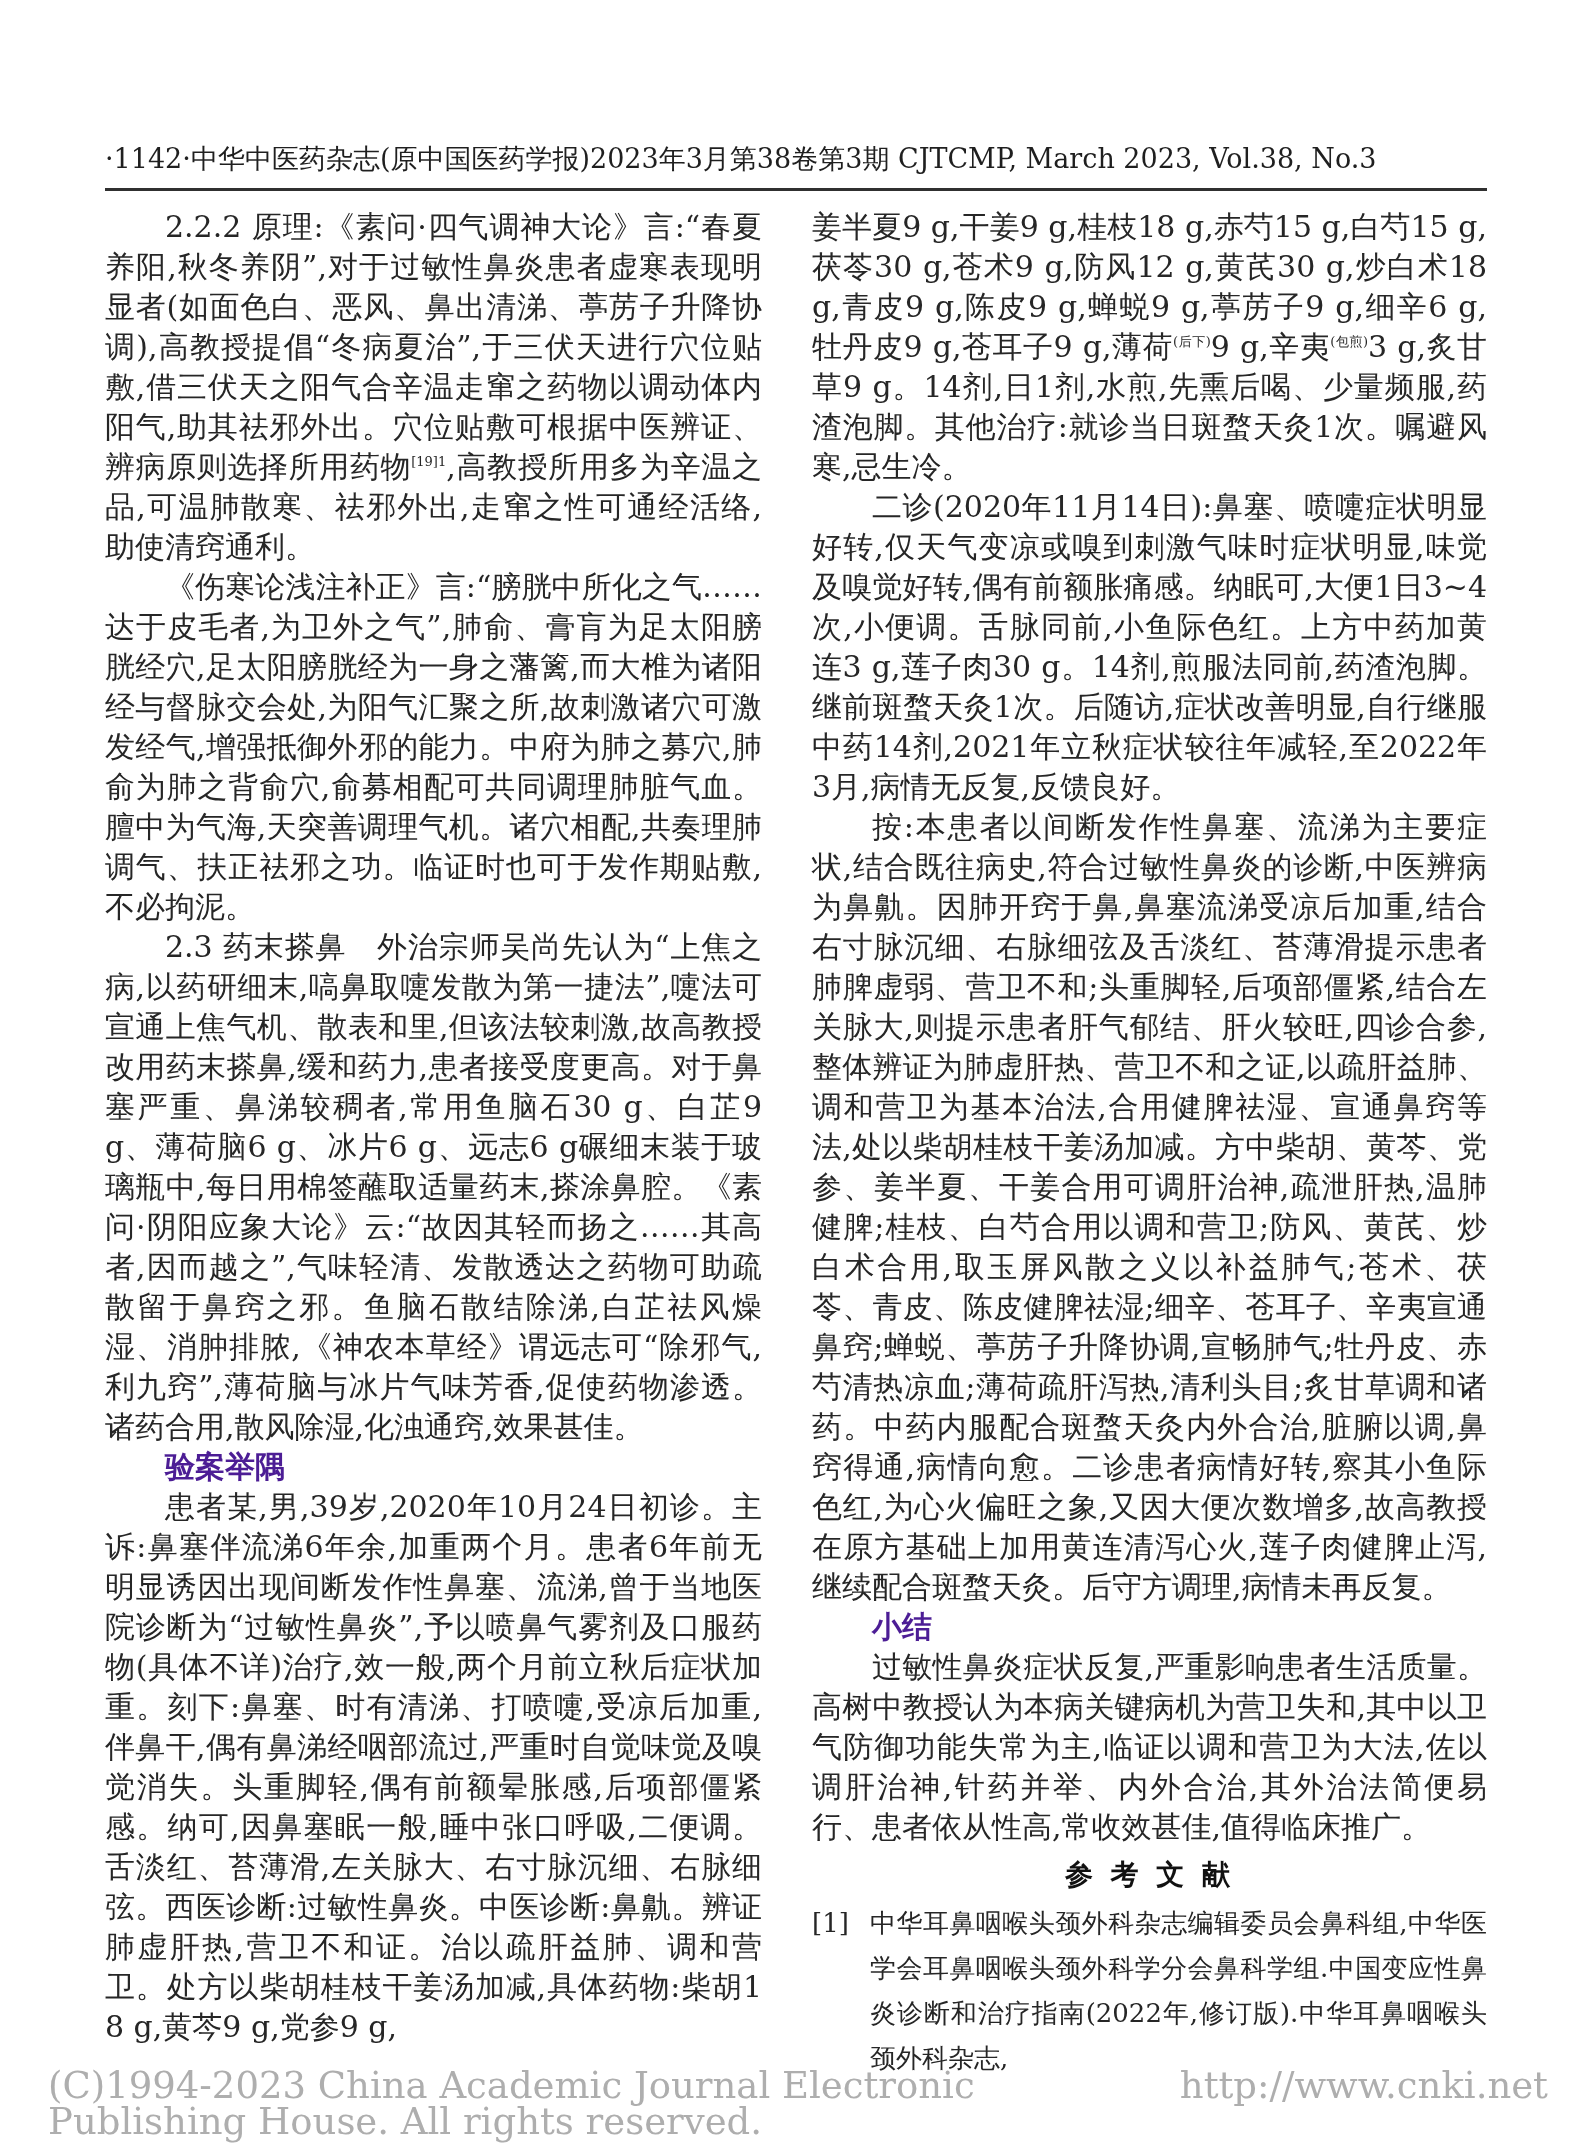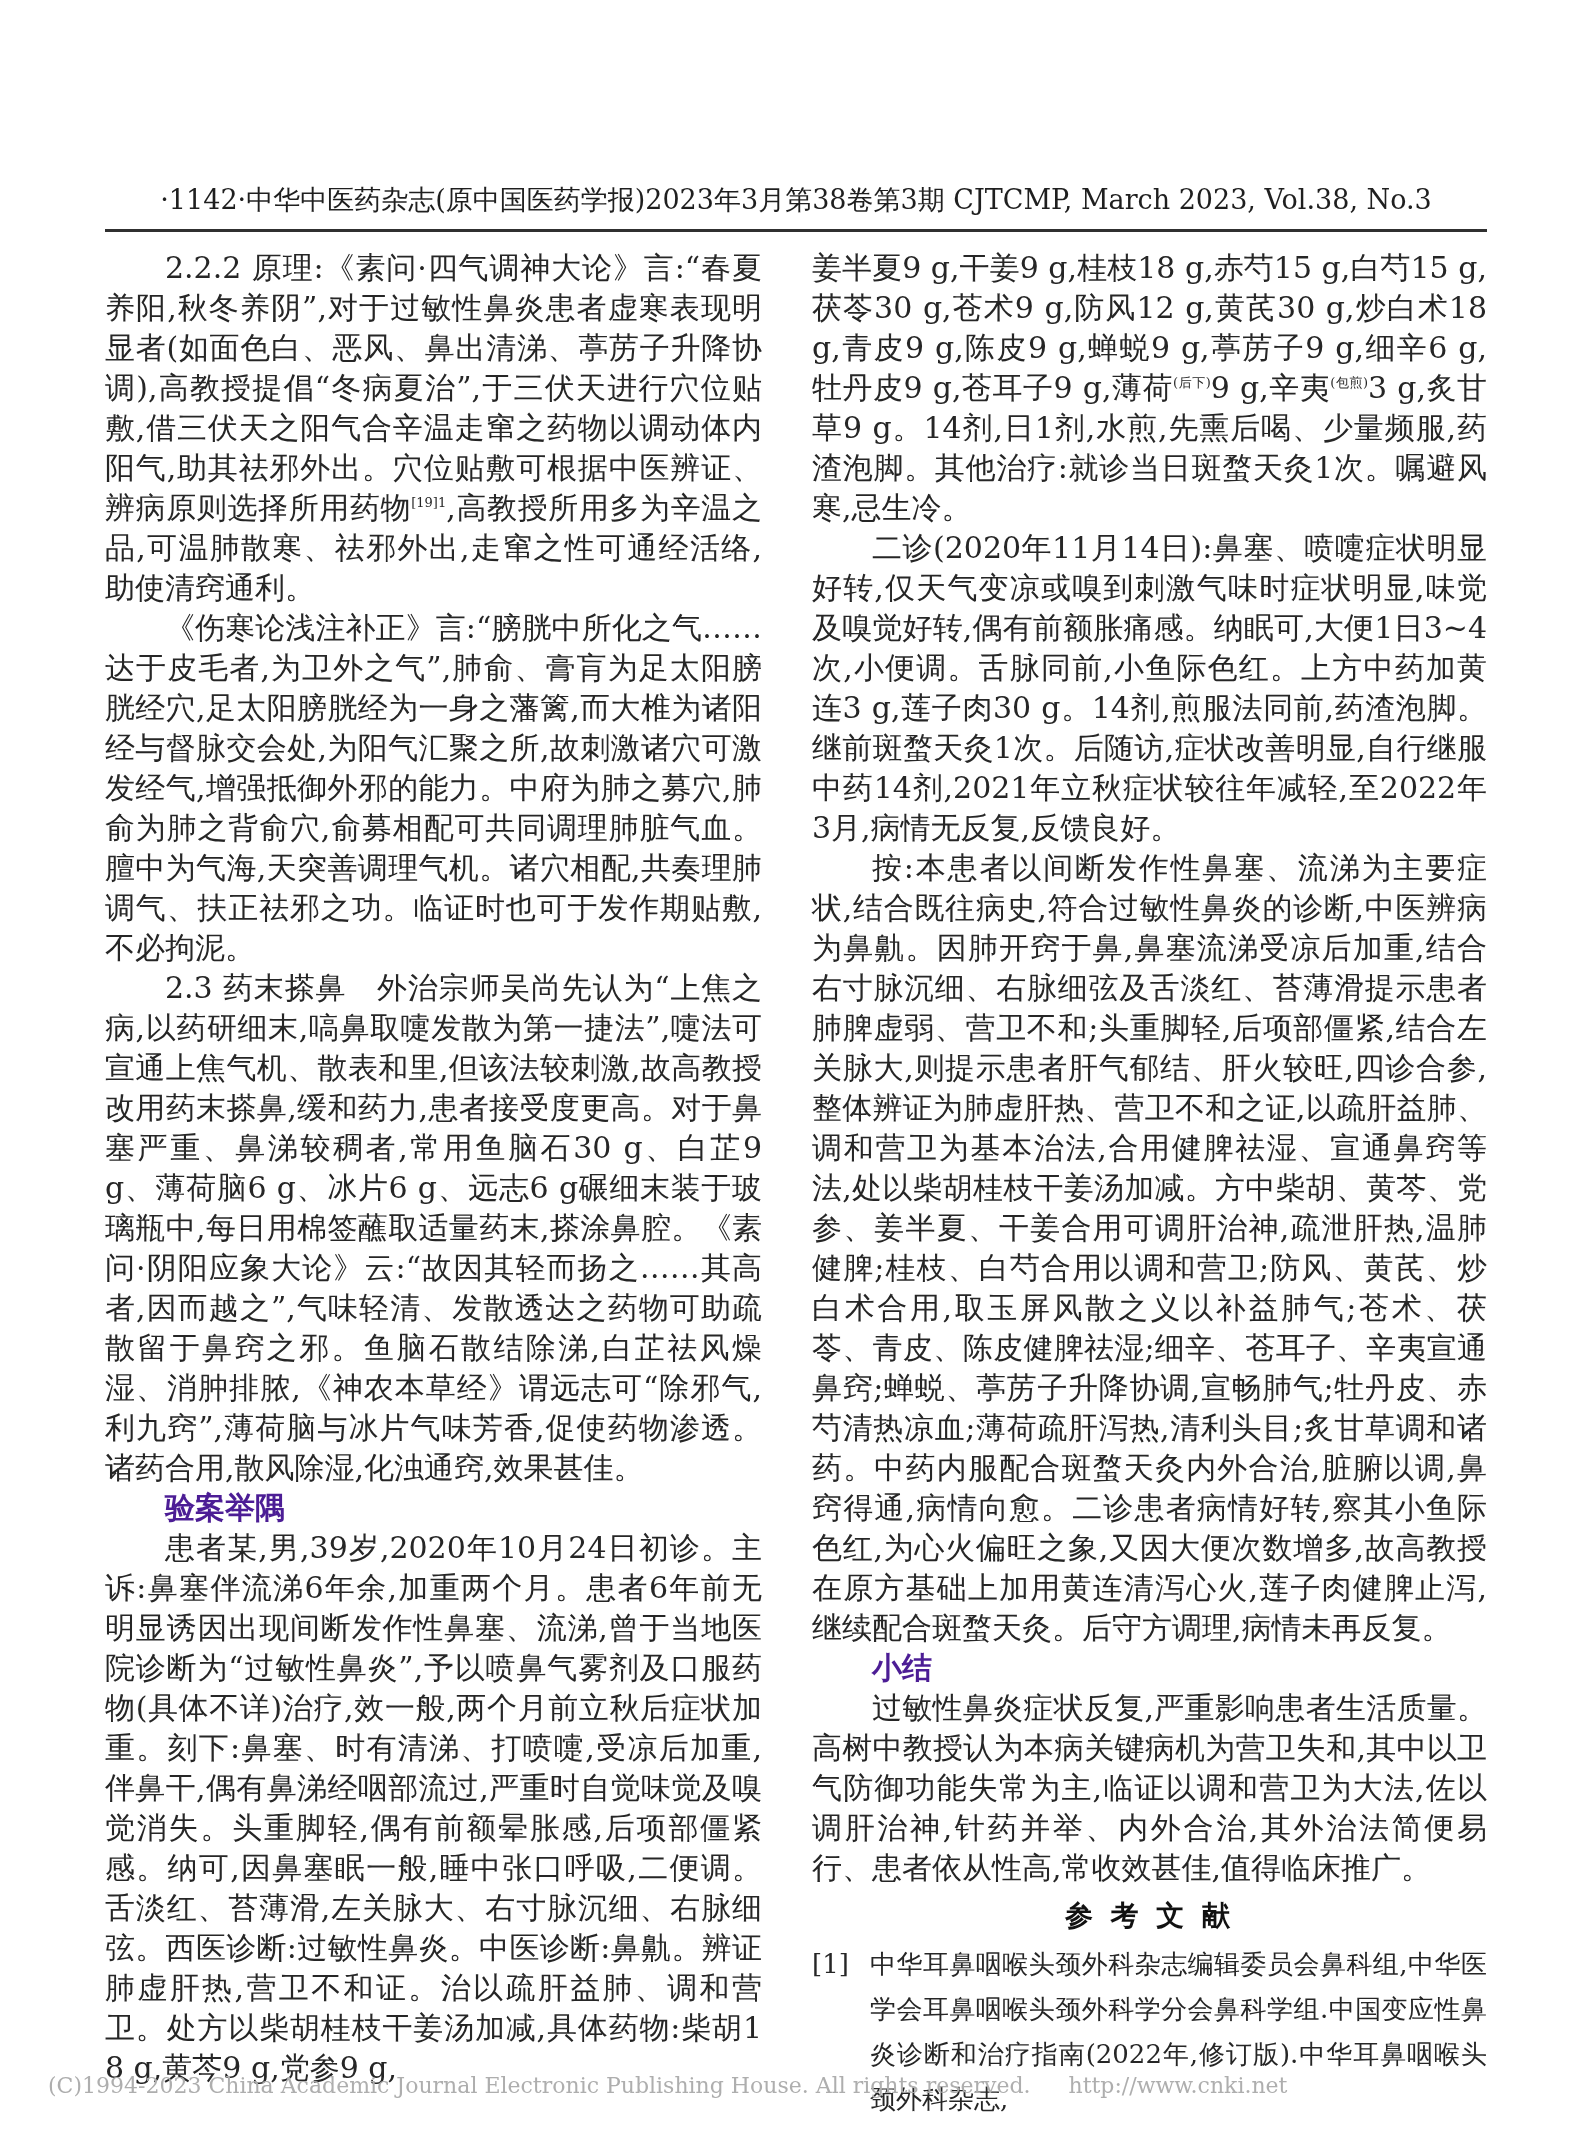--- a/index.html
+++ b/index.html
@@ -9,8 +9,8 @@
     -webkit-font-smoothing:antialiased;
   }
   .page-inner{position:absolute;left:105px;top:142px;width:1382px;}
-  .page-header{display:flex;justify-content:center;align-items:baseline;
-    font-size:27px;line-height:34px;color:#1f1f1f;margin-top:41px;}
+  .page-header{display:flex;justify-content:flex-start;align-items:baseline;
+    font-size:27px;line-height:34px;color:#1f1f1f;}
   .header-rule{border:none;border-top:3px solid #303030;margin:12px 0 0 0;height:0;}
   .columns{display:flex;gap:50px;margin-top:16px;}
   .col{text-align:justify;}

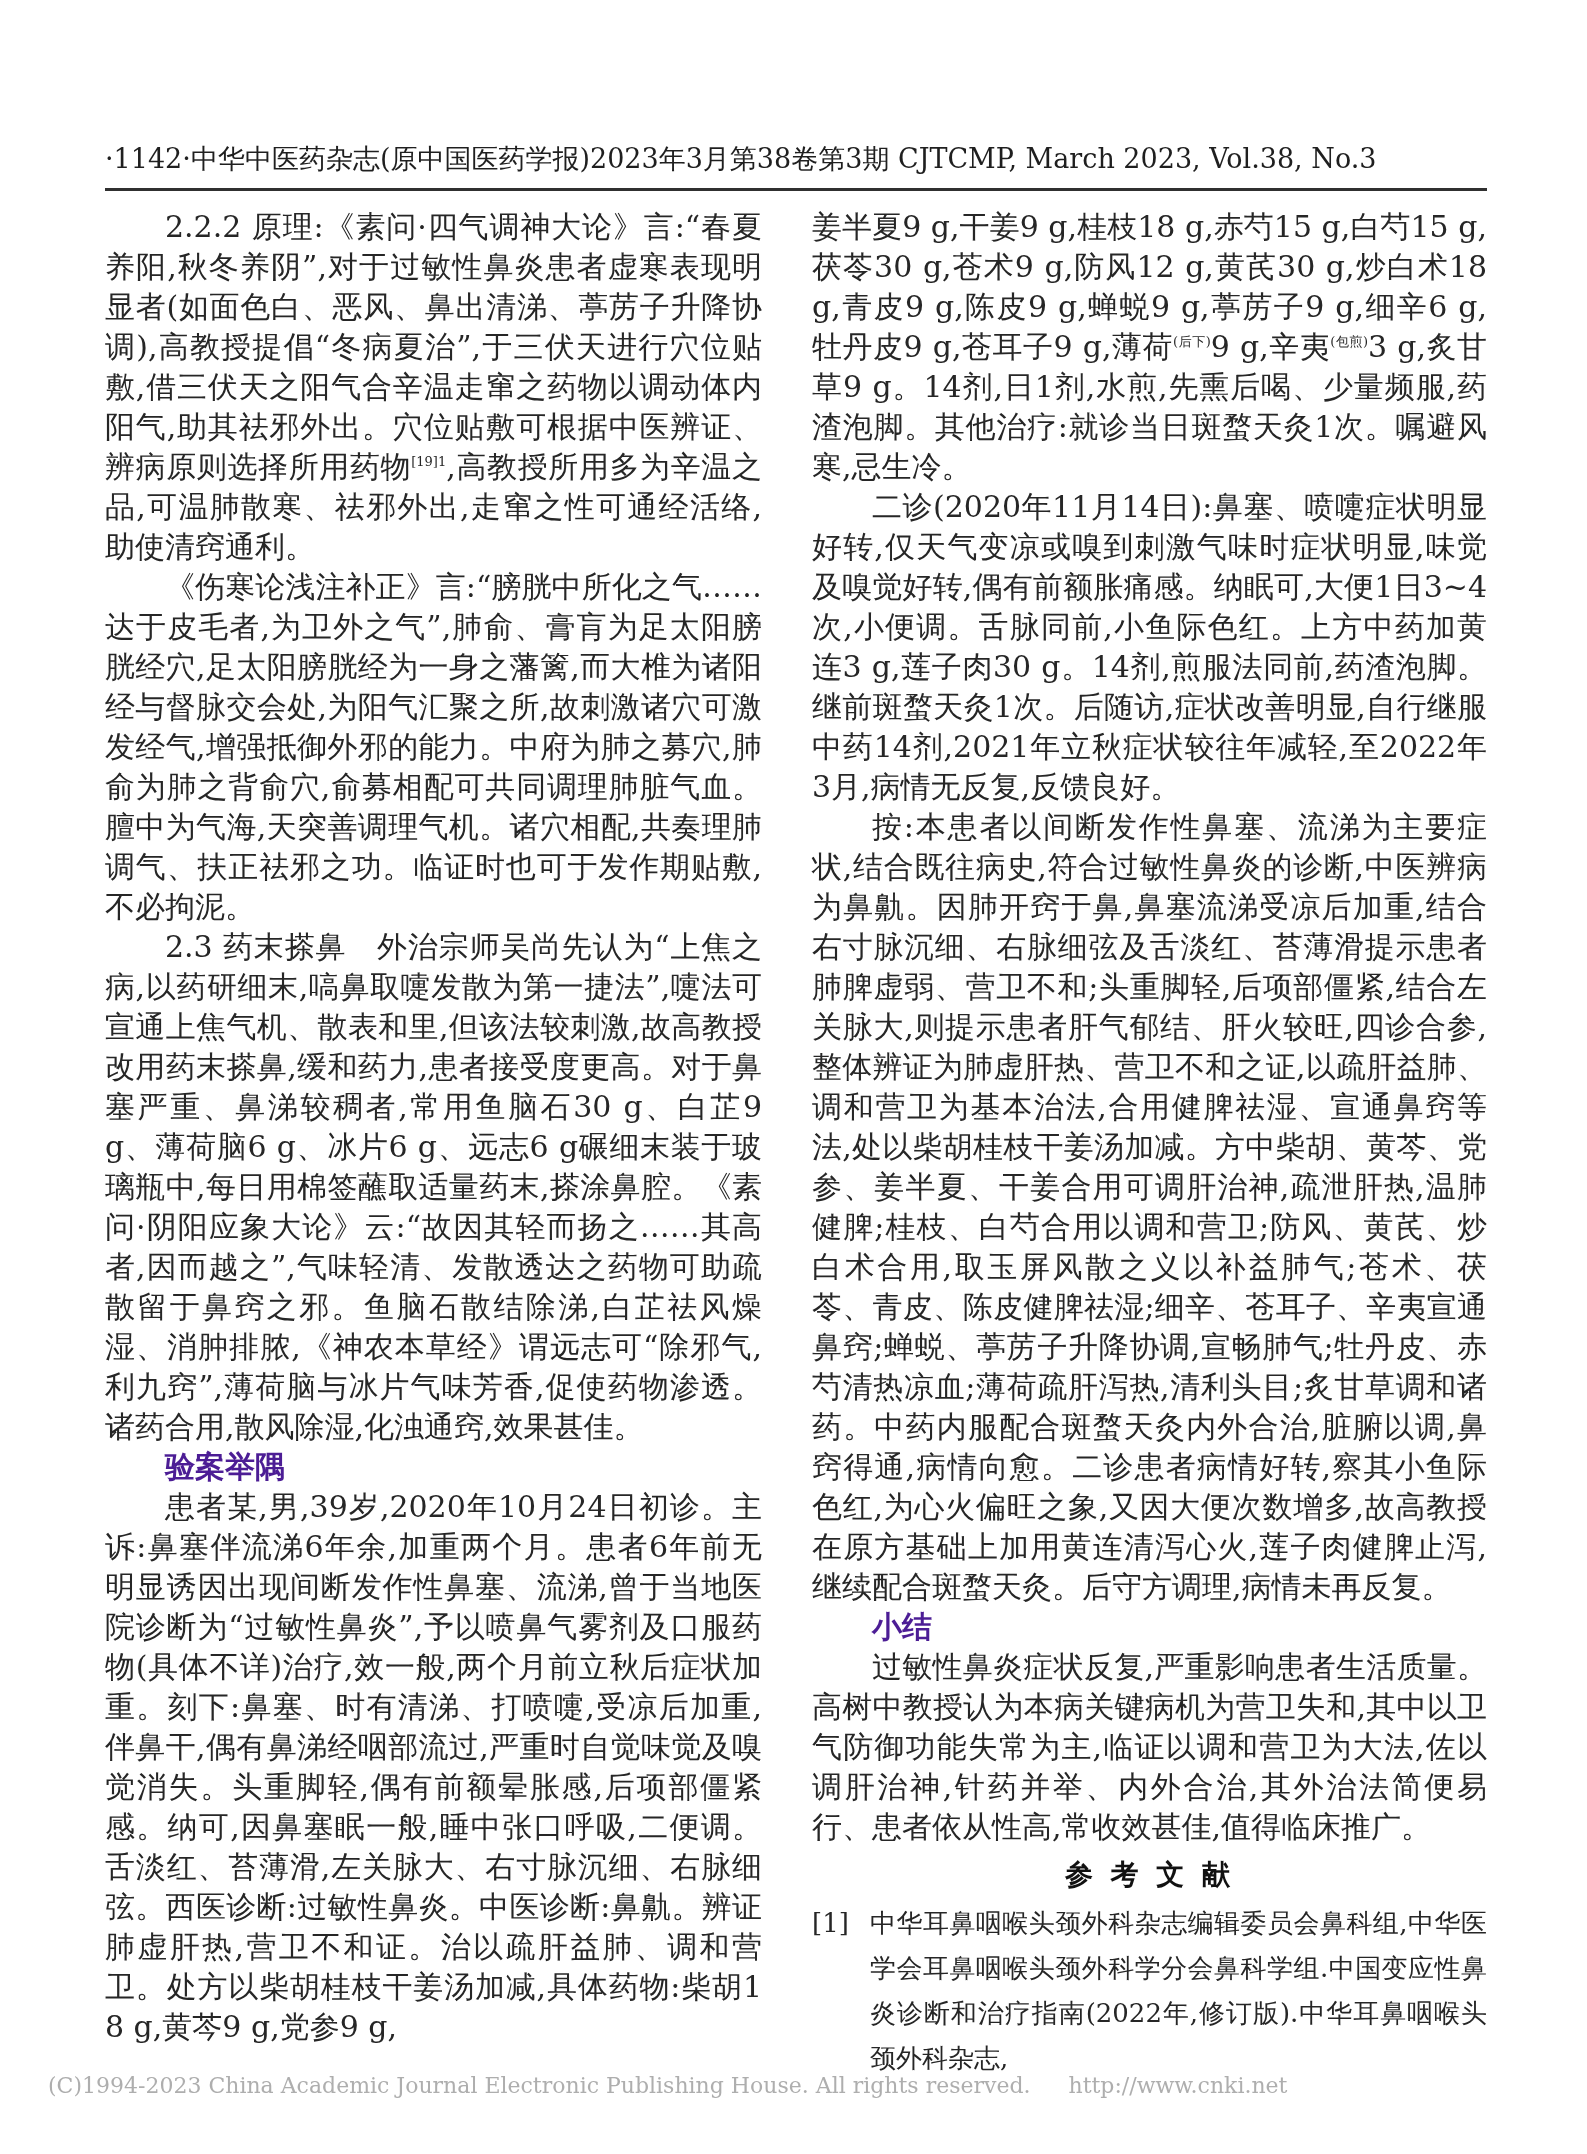--- a/index.html
+++ b/index.html
@@ -30,7 +30,7 @@
   .ref-num{flex:none;width:58px;}
   .ref-text{flex:1;text-align:justify;}
   .page-footer{position:absolute;left:48px;top:2068px;width:1500px;display:flex;
-    align-items:flex-end;gap:38px;font-size:22px;line-height:36px;color:#aeaeae;}
+    align-items:flex-start;gap:38px;font-size:37px;line-height:36px;color:#aeaeae;}
 </style>
 </head>
 <body>

